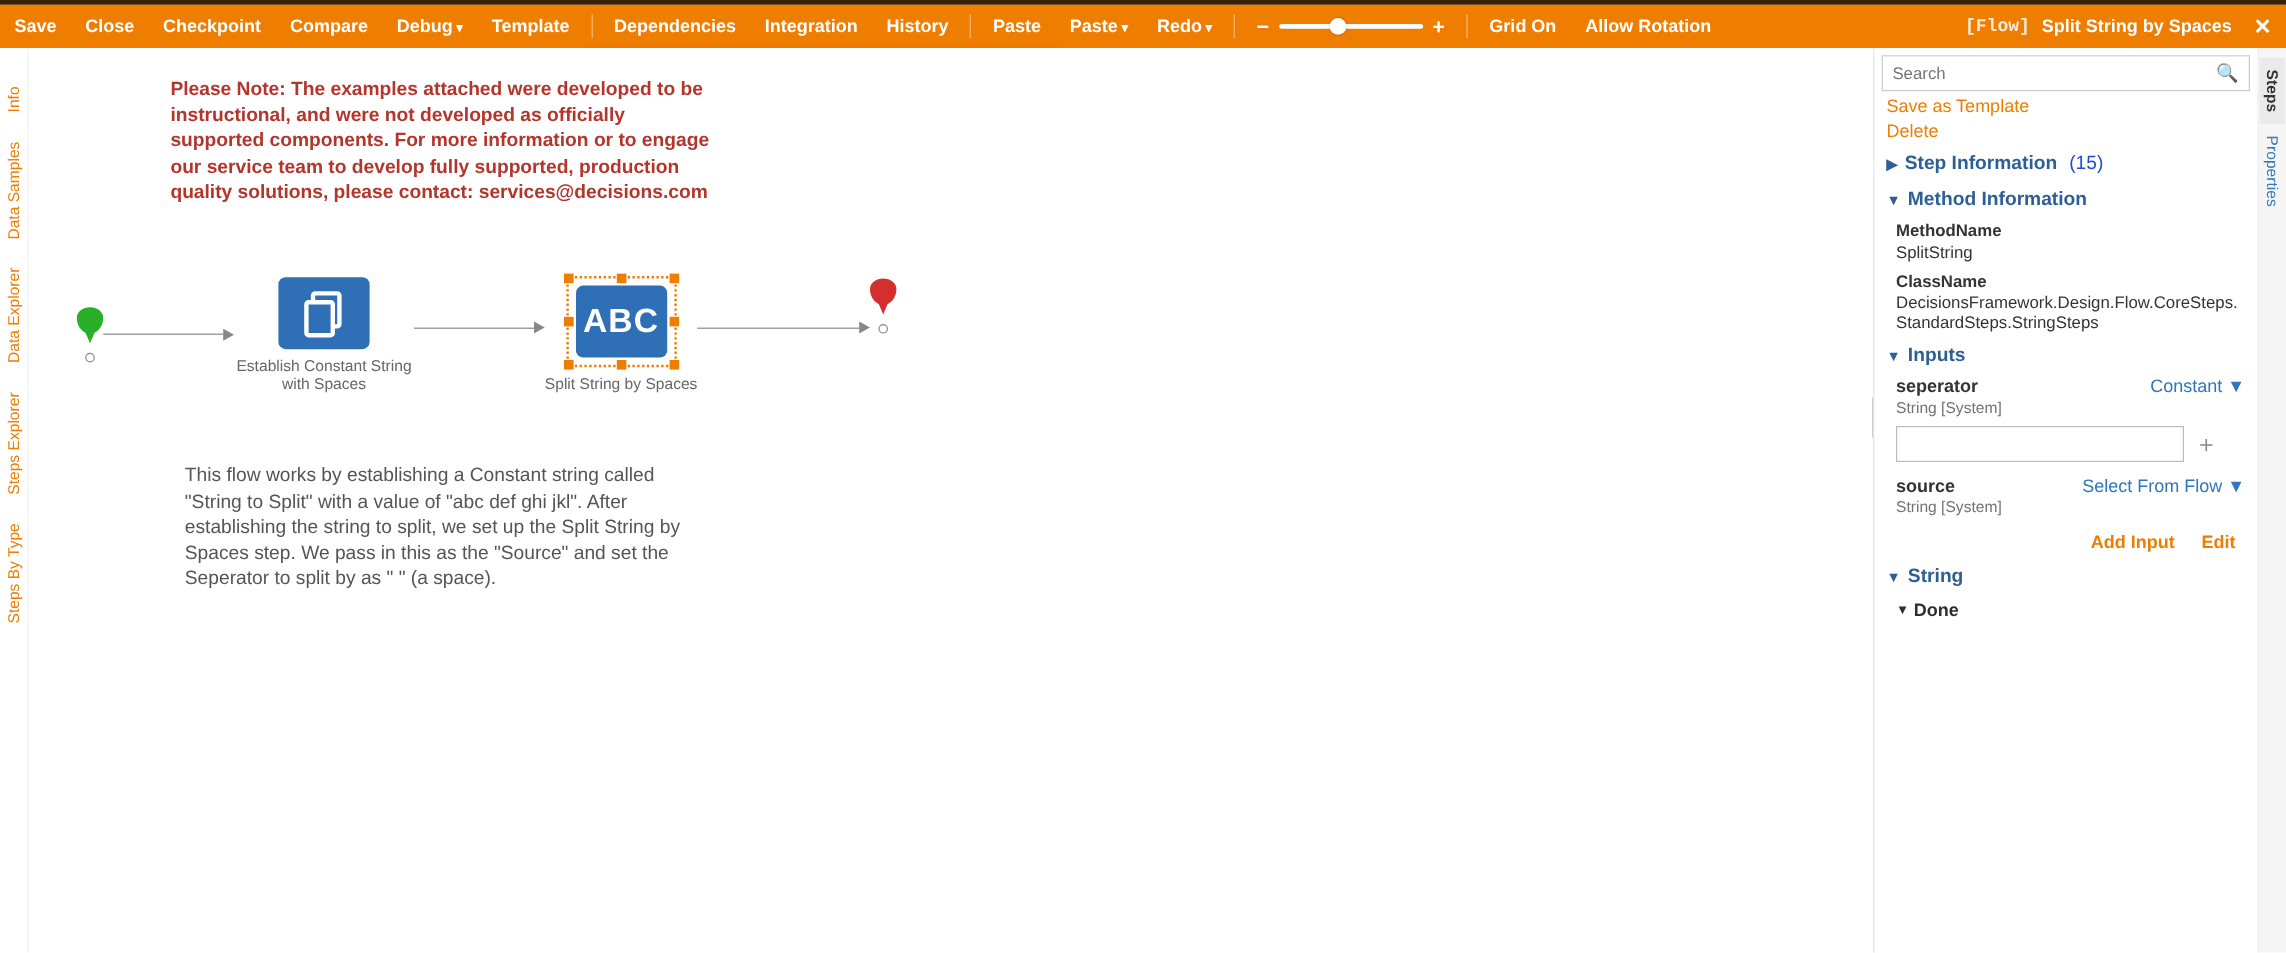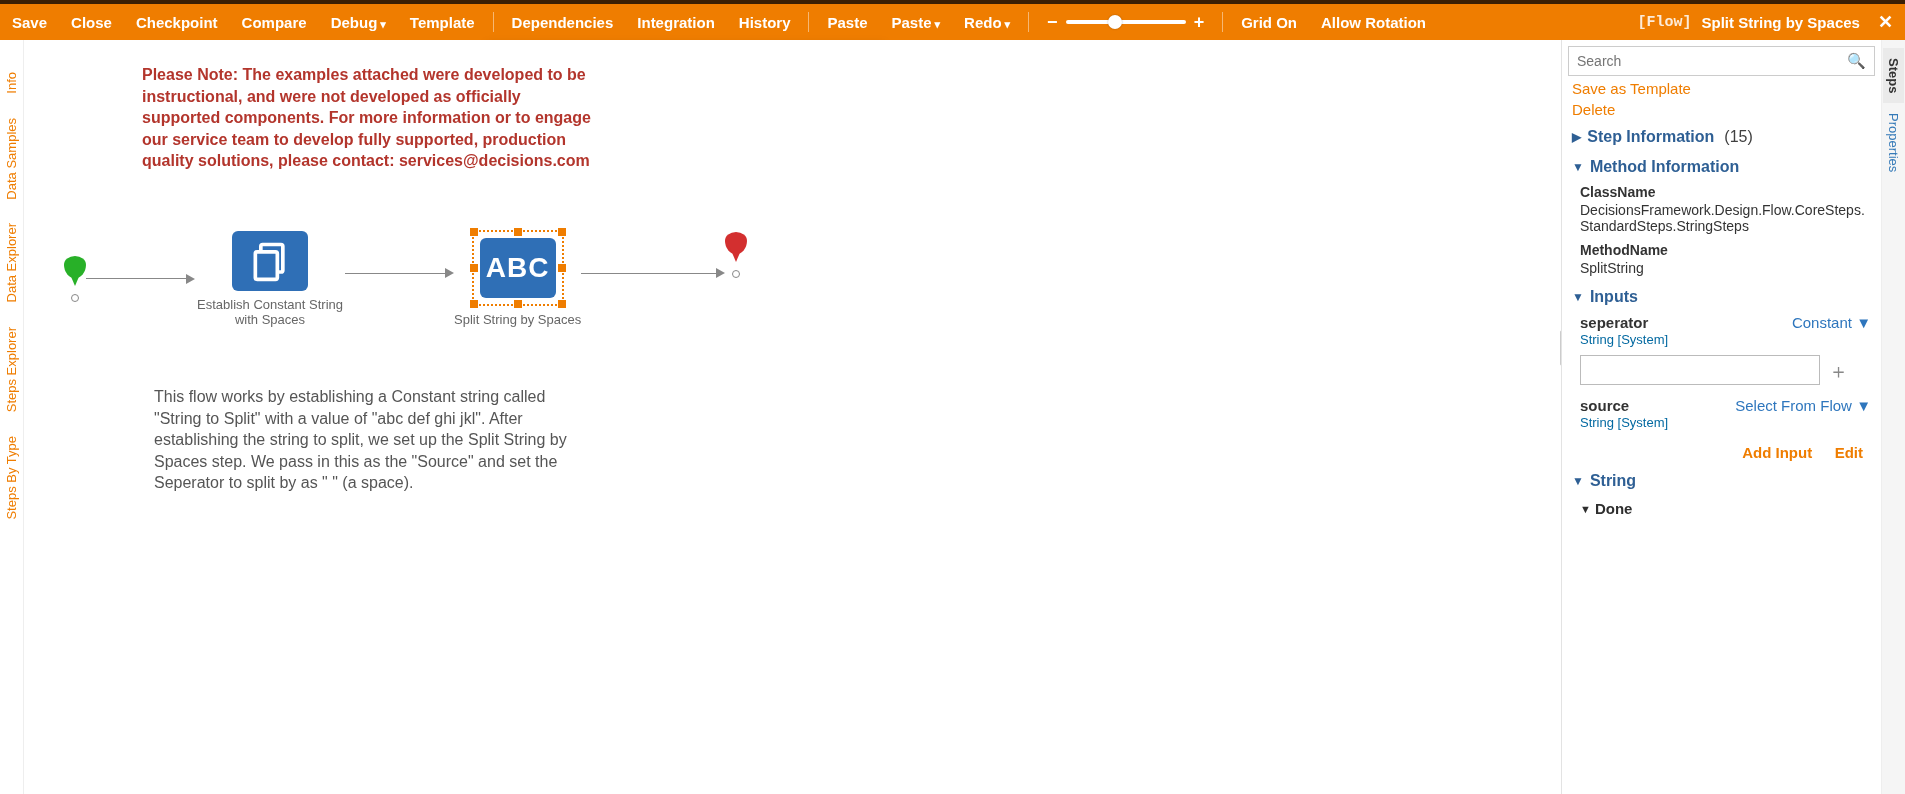--- a/index.html
+++ b/index.html
@@ -144,7 +144,7 @@
   display:flex; align-items:center; gap:6px; cursor:pointer;
 }
 .sec-header .tri { font-size:12px; }
-.sec-header .count { color:#404040; font-weight:400; margin-left:4px; }
+.sec-header .count { color:#1d4ed8; font-weight:400; margin-left:4px; }
 
 .prop-row { padding:4px 0 4px 8px; font-size:14px; }
 .prop-row .name { color:#333; font-weight:700; }

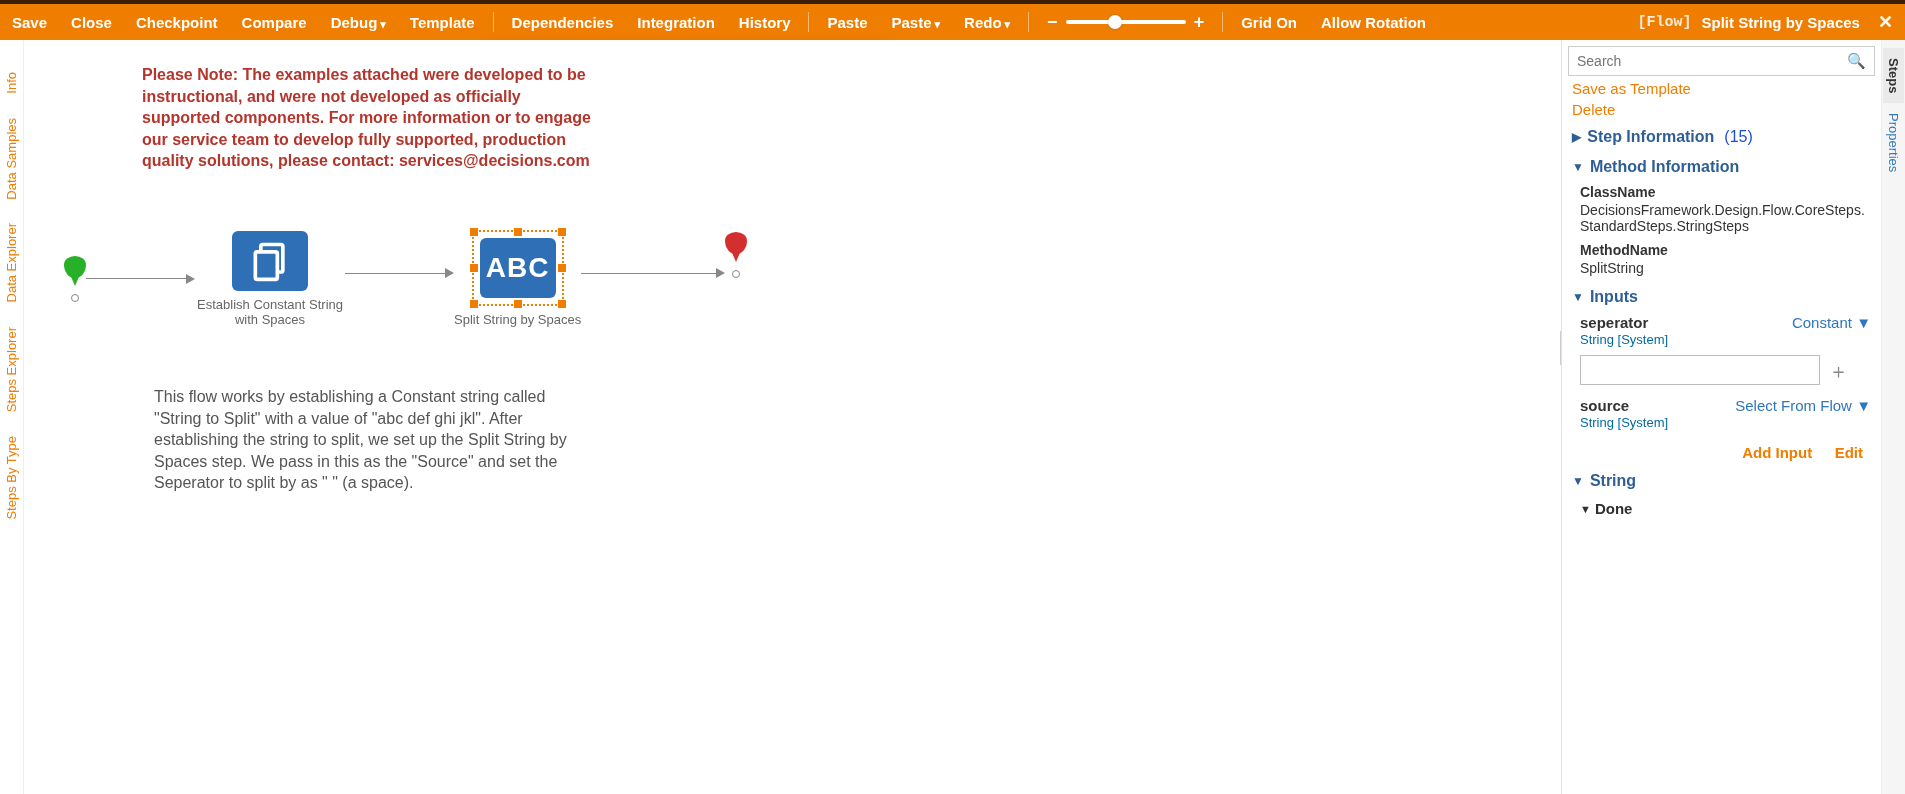--- a/index.html
+++ b/index.html
@@ -321,12 +321,12 @@
         <span>Method Information</span>
       </div>
       <div class="prop-row">
+        <div class="name">MethodName</div>
+        <div class="val">SplitString</div>
+      </div>
+      <div class="prop-row">
         <div class="name">ClassName</div>
         <div class="val">DecisionsFramework.Design.Flow.CoreSteps.StandardSteps.StringSteps</div>
-      </div>
-      <div class="prop-row">
-        <div class="name">MethodName</div>
-        <div class="val">SplitString</div>
       </div>
 
       <div class="sec-header">

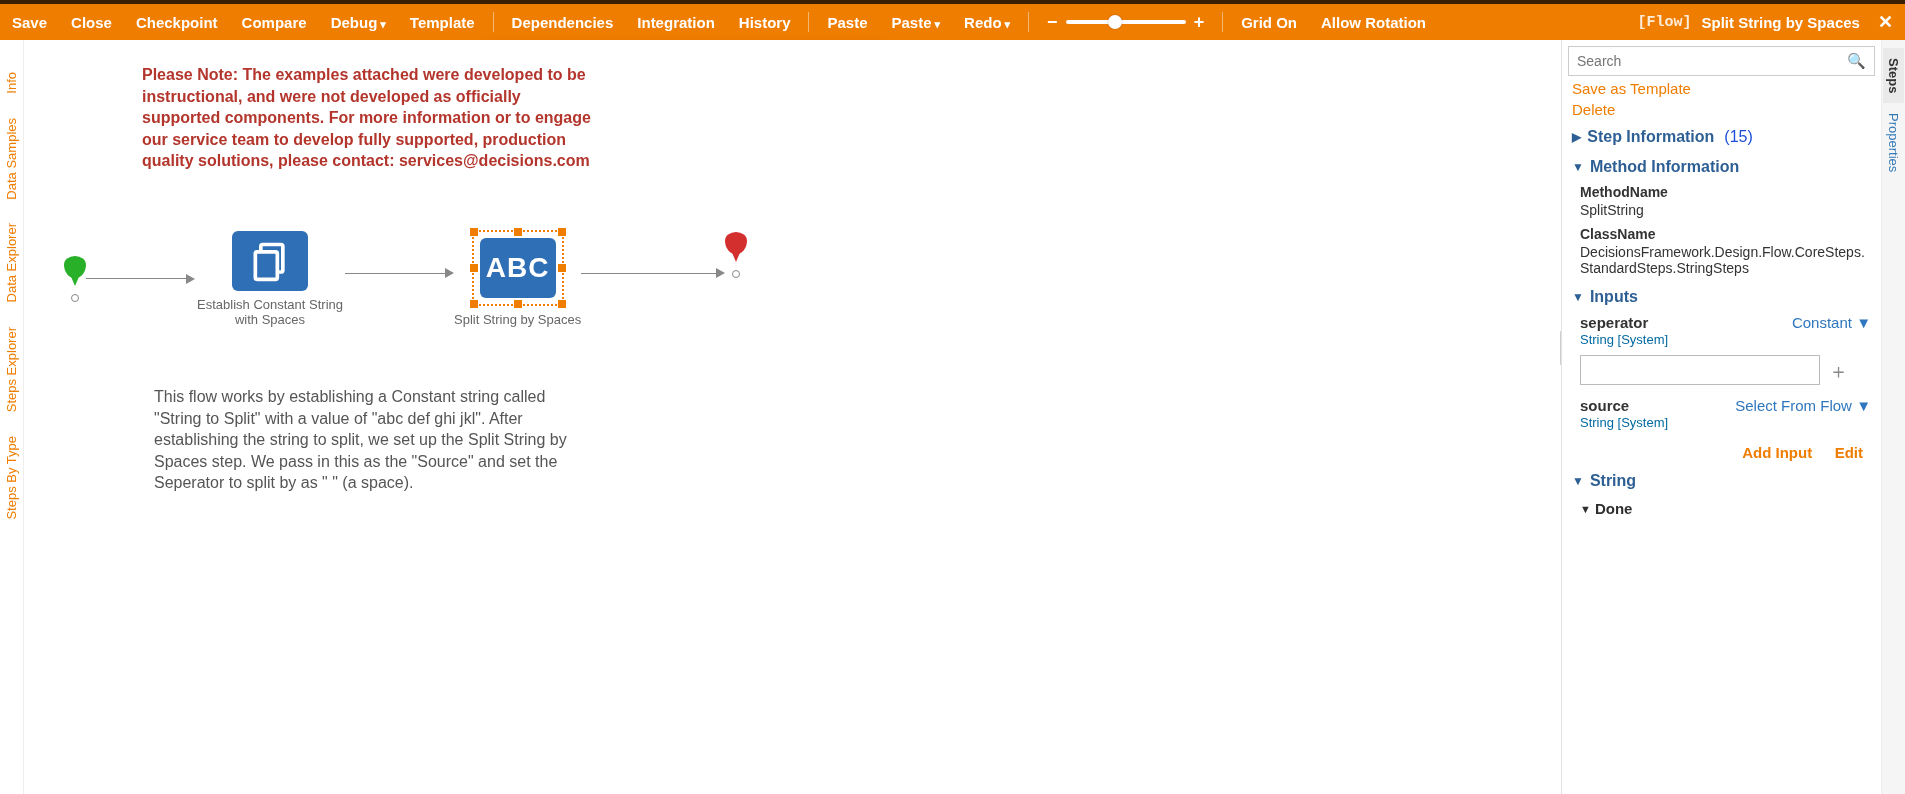--- a/index.html
+++ b/index.html
@@ -154,7 +154,7 @@
 .input-block .row1 { display:flex; justify-content:space-between; align-items:center; }
 .input-block .iname { font-weight:700; font-size:15px; color:#333; }
 .input-block .itype { color:#2e76bd; font-size:15px; cursor:pointer; }
-.input-block .isub  { color:#0369a1; font-size:13px; padding-top:1px; }
+.input-block .isub  { color:#737373; font-size:13px; padding-top:1px; }
 .input-block input[type=text] {
   width:240px; height:30px; border:1px solid #bbb; padding:0 8px;
   font-size:15px; margin-top:8px; outline:none;

